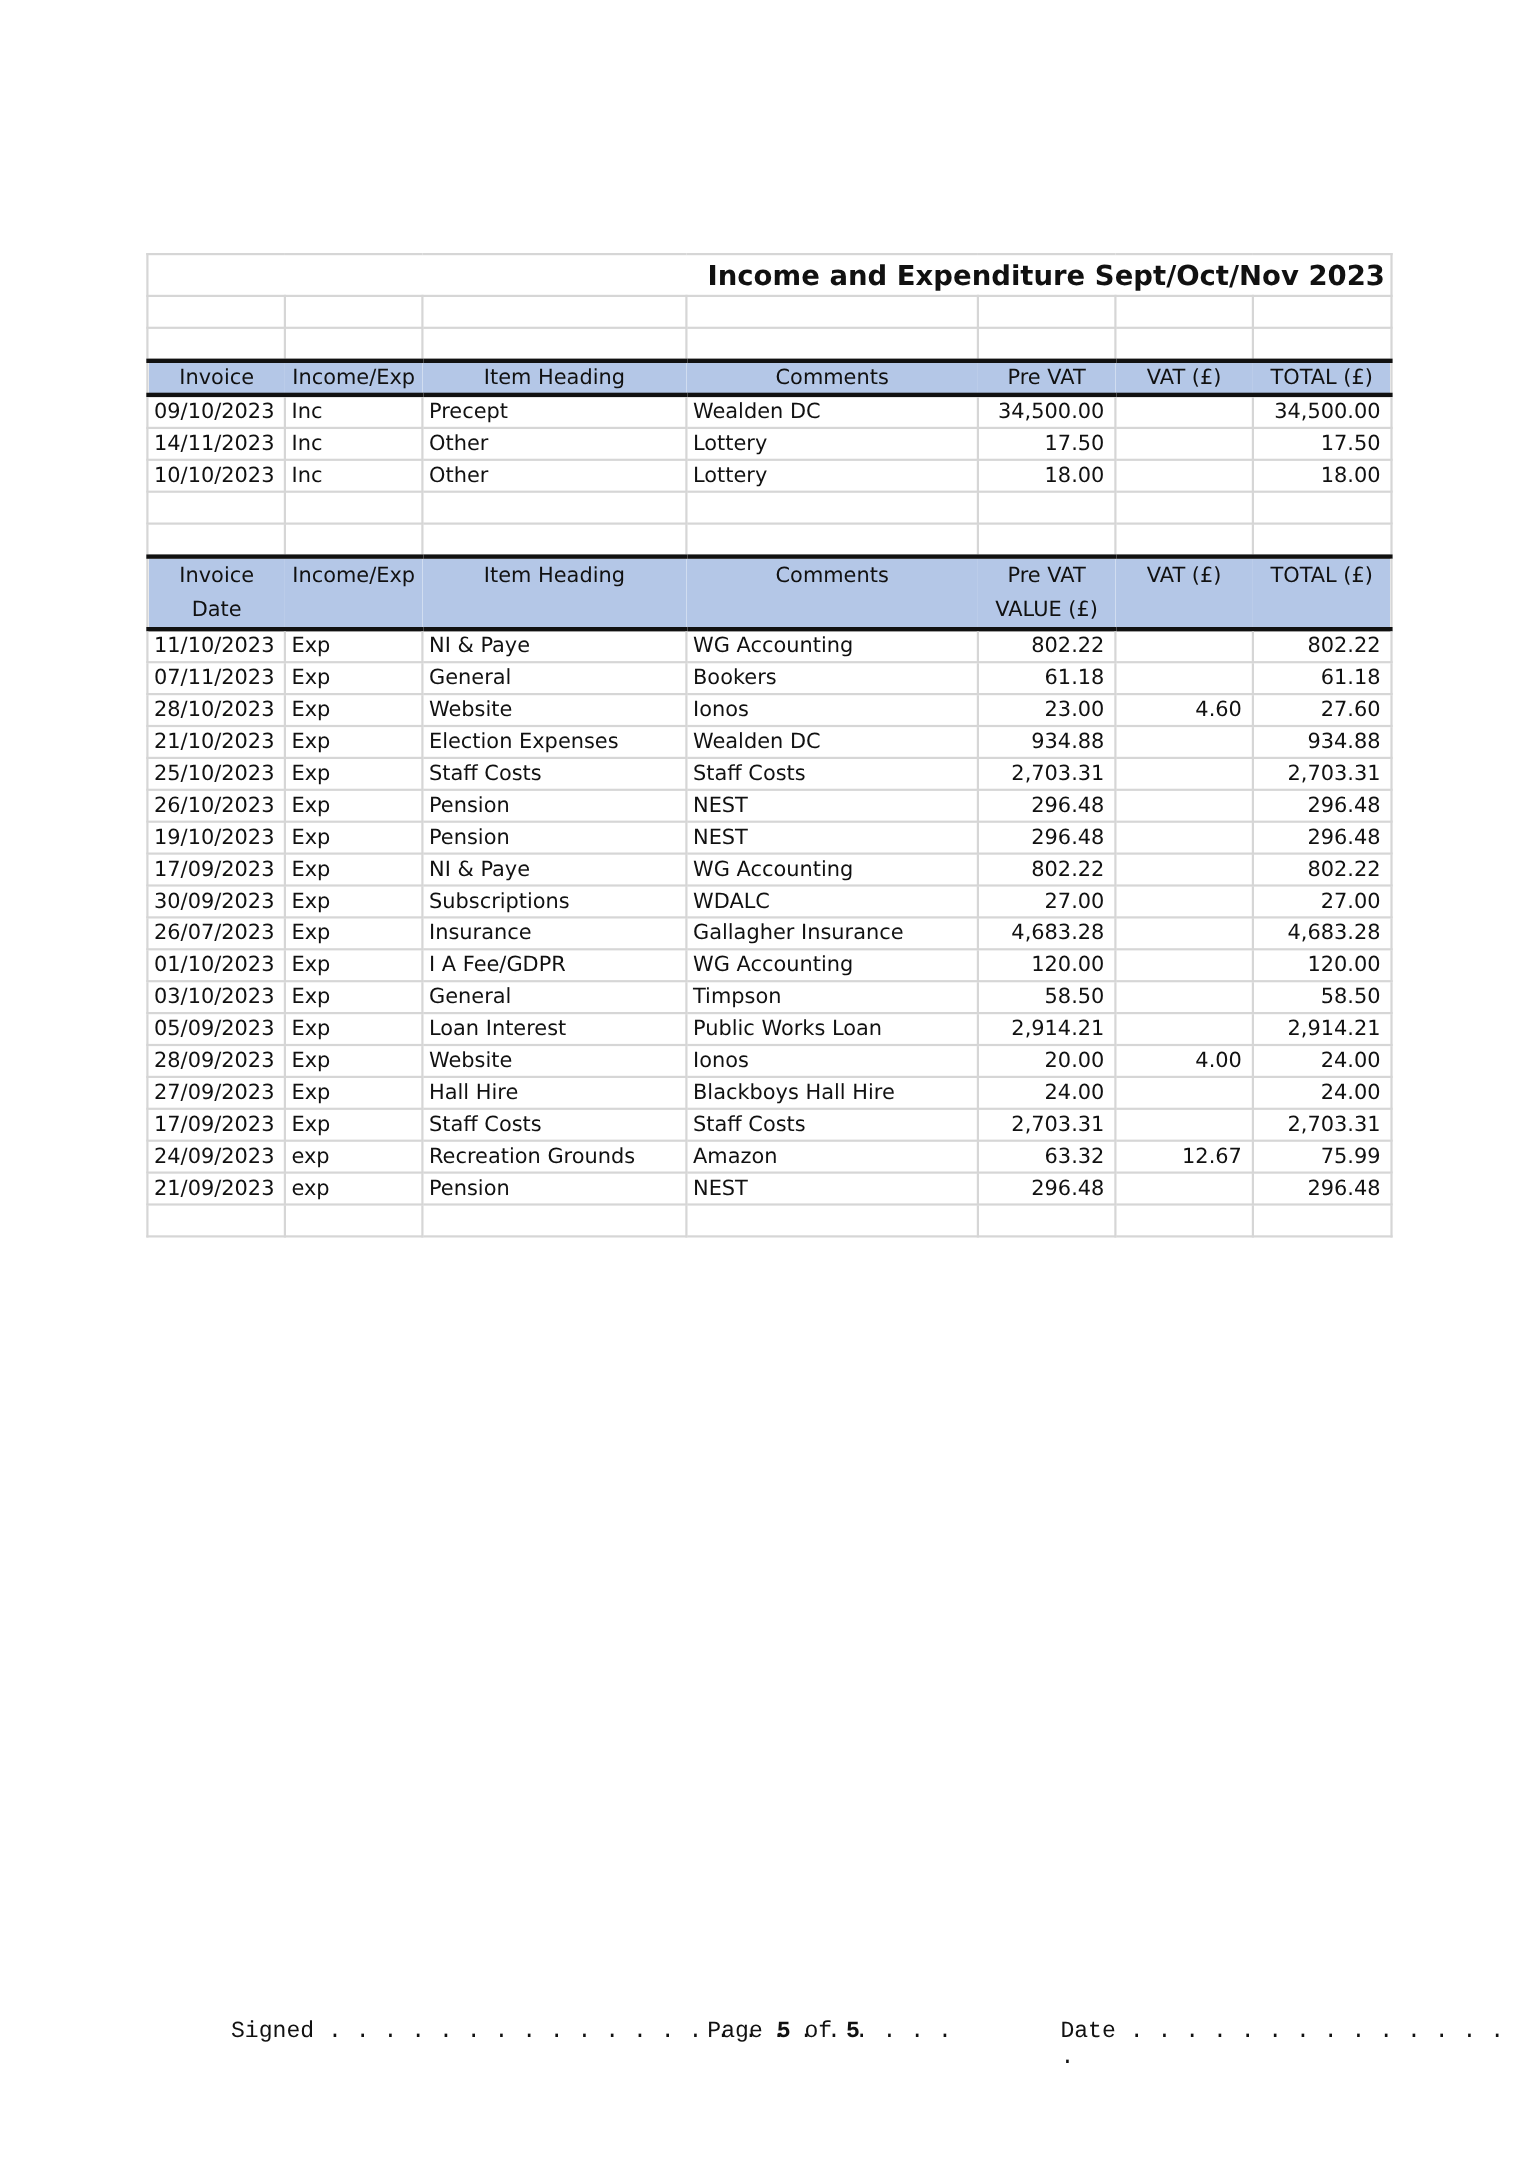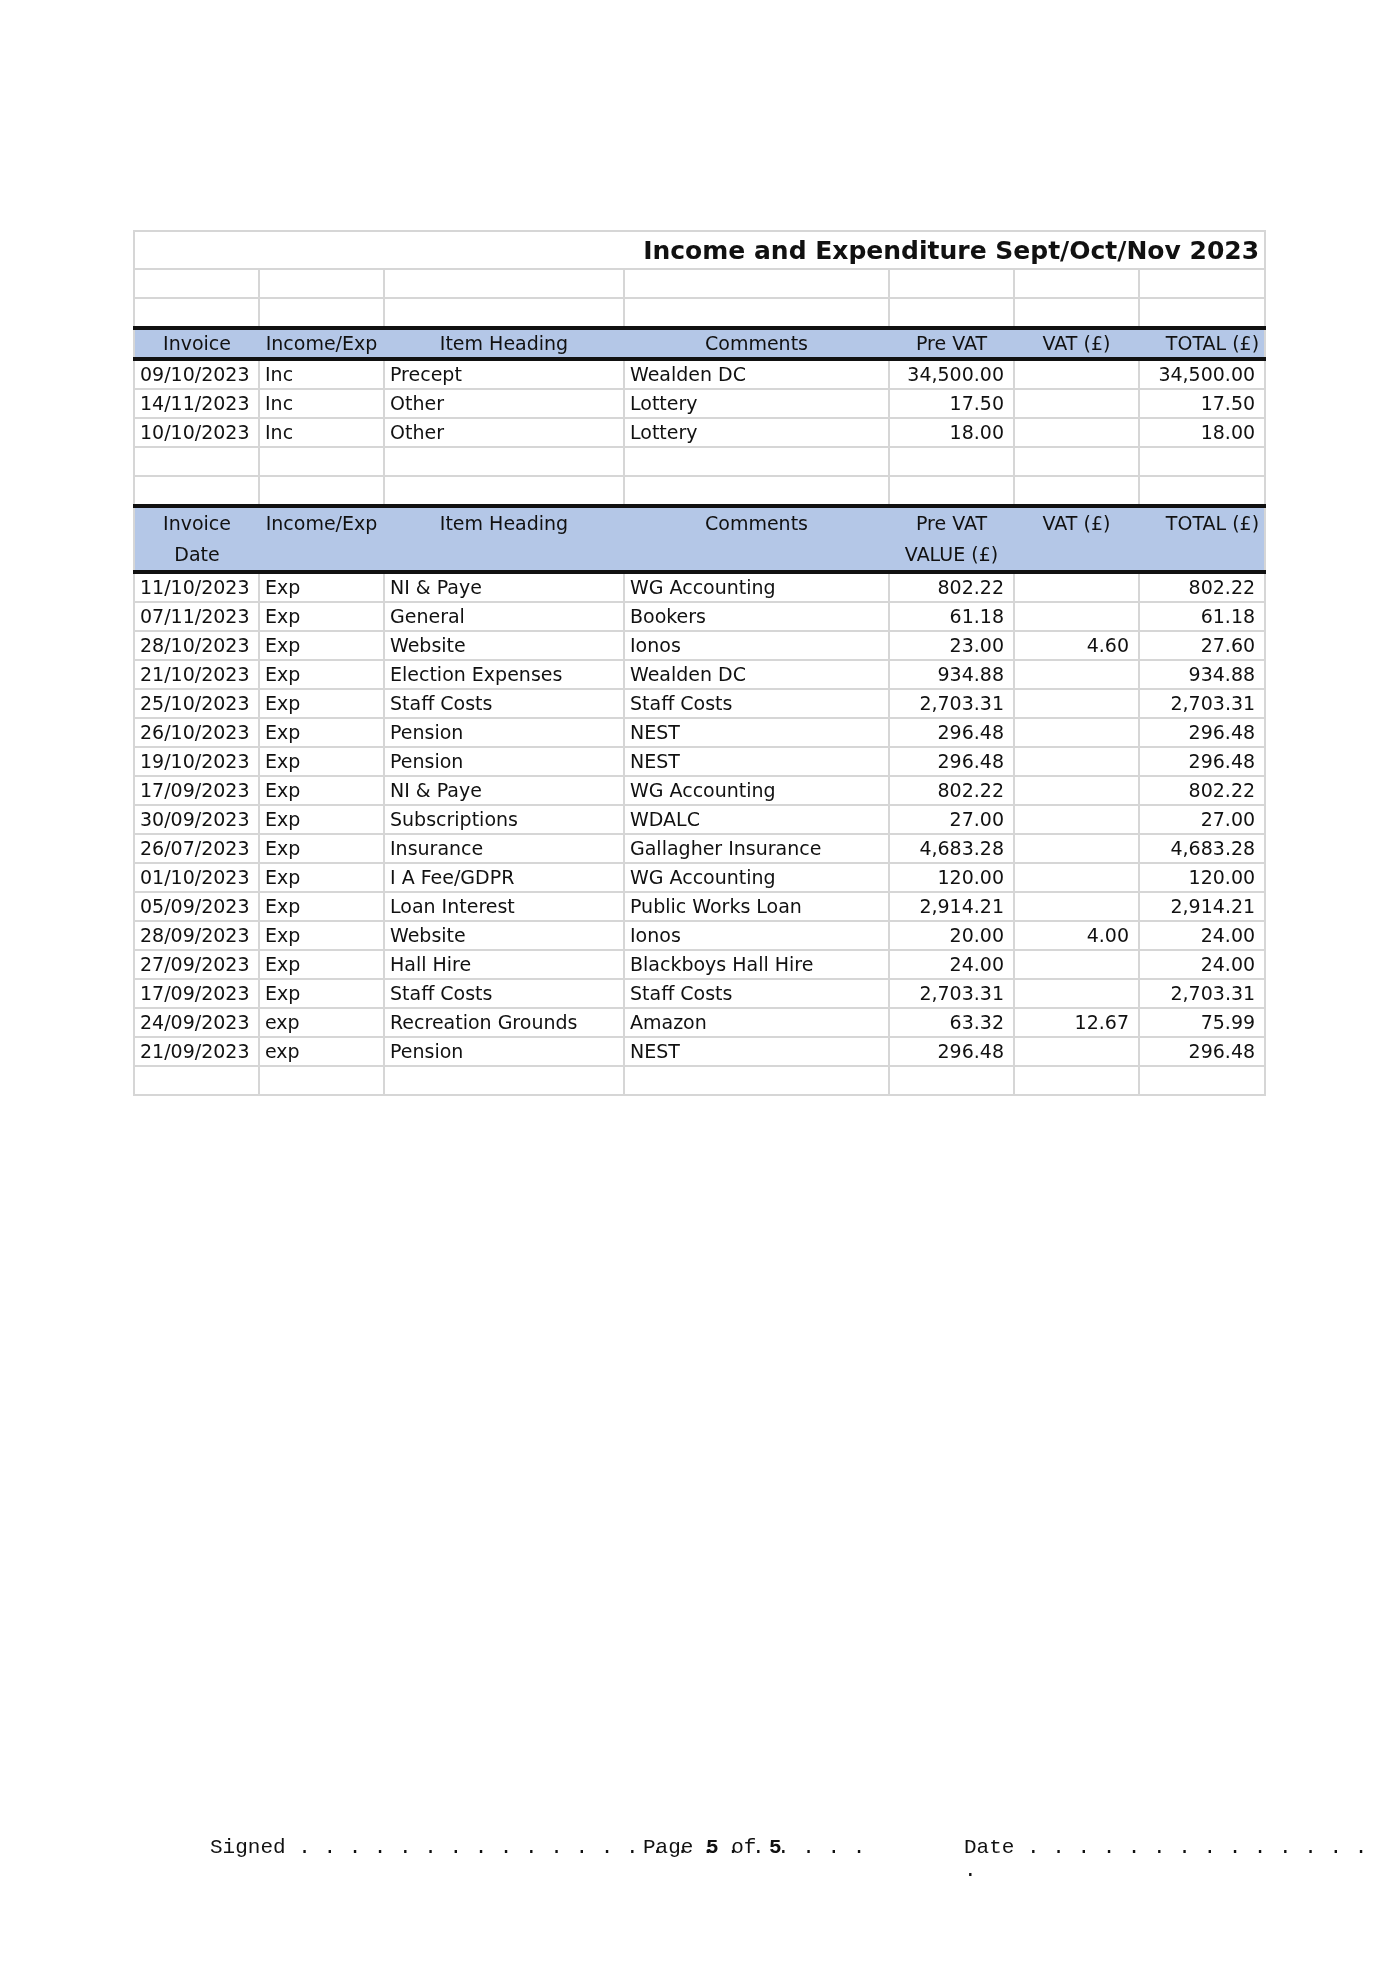--- a/index.html
+++ b/index.html
@@ -13,7 +13,7 @@
   .hdr.bottom td { border-bottom: 4px solid #111; }
   .hdr .h2 { line-height: 31px; height: 62px; }
   .hdr td.left-edge { border-left: 2px solid #d6d6d6; }
-  .hdr td.right-edge { border-right: 2px solid #d6d6d6; text-align: right; }
+  .hdr td.right-edge { border-right: 2px solid #d6d6d6; }
   .footer { position: absolute; top: 1836px; font-family: Liberation Mono, monospace; font-size: 21px; color: #111; }
   .footer b { font-weight: bold; }
 </style>

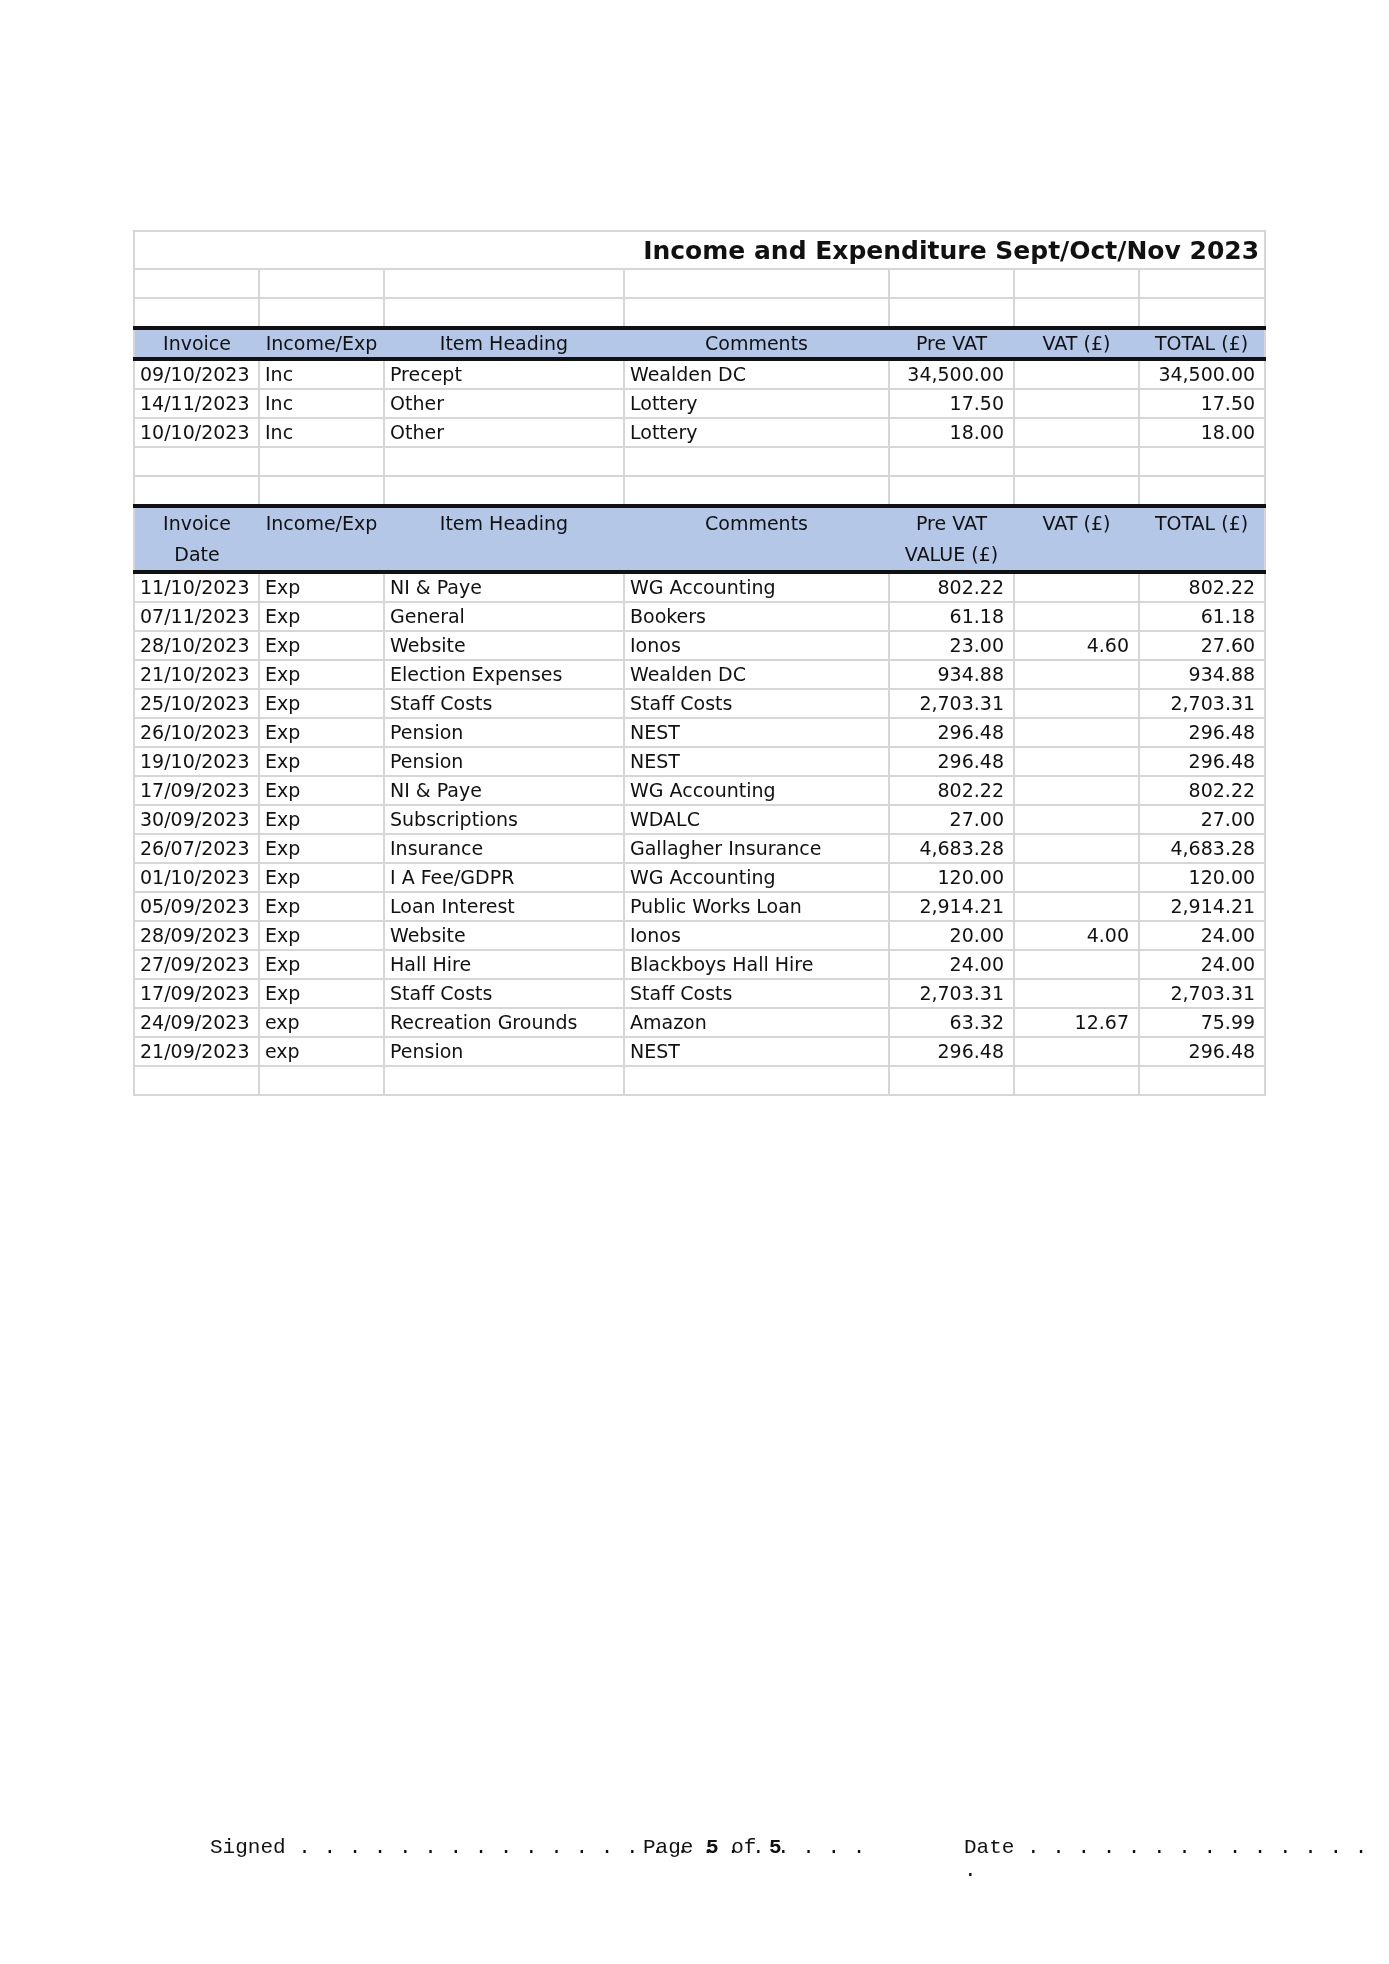--- a/index.html
+++ b/index.html
@@ -222,6 +222,15 @@
         <td class="num">120.00</td>
       </tr>
       <tr>
+        <td>03/10/2023</td>
+        <td>Exp</td>
+        <td>General</td>
+        <td>Timpson</td>
+        <td class="num">58.50</td>
+        <td class="num"></td>
+        <td class="num">58.50</td>
+      </tr>
+      <tr>
         <td>05/09/2023</td>
         <td>Exp</td>
         <td>Loan Interest</td>

